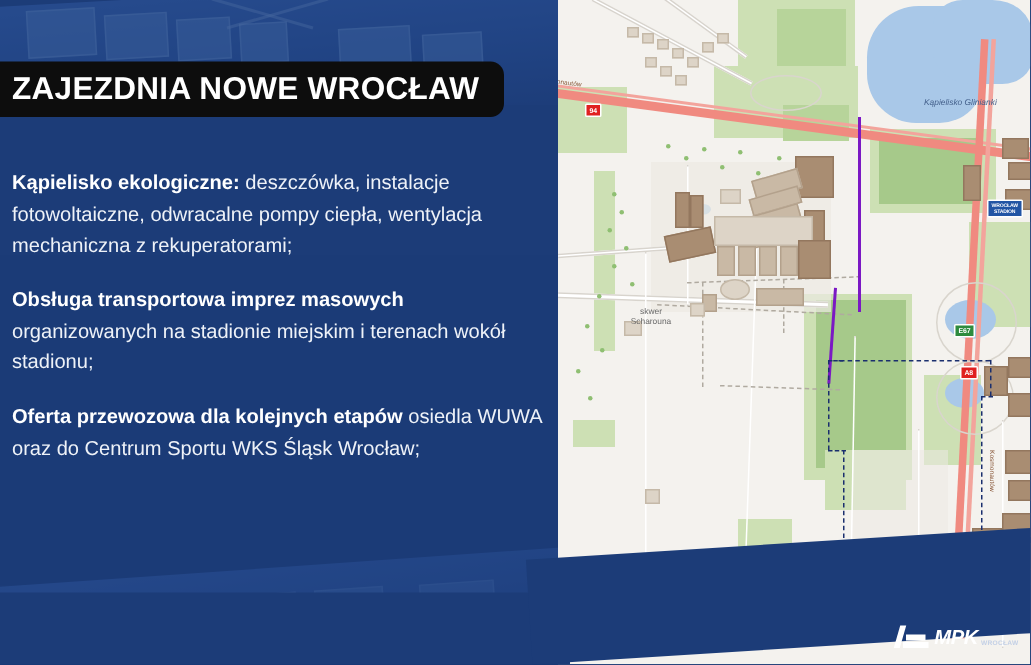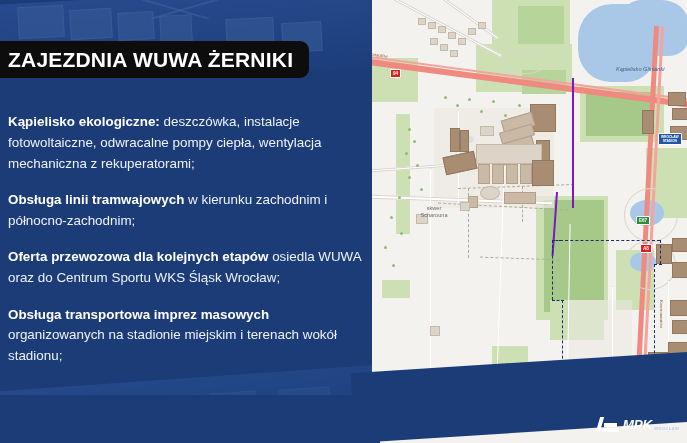--- a/index.html
+++ b/index.html
@@ -406,7 +406,7 @@
   </div>
 
   <div class="title-box">
-    <span class="title-text">ZAJEZDNIA WUWA ŻERNIKI</span>
+    <span class="title-text">ZAJEZDNIA NOWE WROCŁAW</span>
   </div>
 
   <div class="body-text">

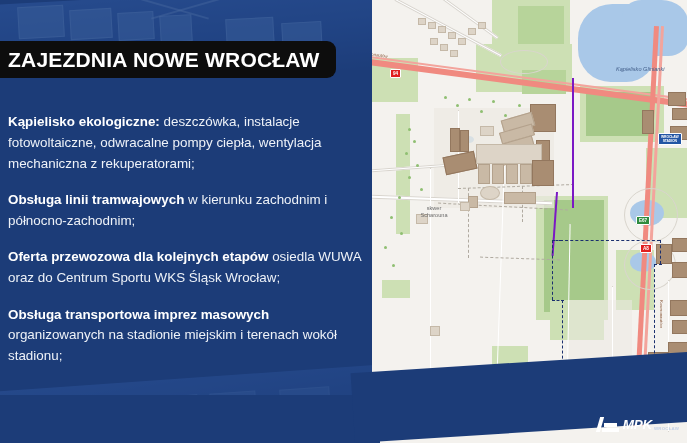--- a/index.html
+++ b/index.html
@@ -414,9 +414,6 @@
       <span class="lead">Kąpielisko ekologiczne:</span><span> deszczówka, instalacje fotowoltaiczne, odwracalne pompy ciepła, wentylacja mechaniczna z rekuperatorami;</span>
     </p>
     <p class="para">
-      <span class="lead">Obsługa linii tramwajowych</span><span> w kierunku zachodnim i północno-zachodnim;</span>
-    </p>
-    <p class="para">
       <span class="lead">Oferta przewozowa dla kolejnych etapów</span><span> osiedla WUWA oraz do Centrum Sportu WKS Śląsk Wrocław;</span>
     </p>
     <p class="para">

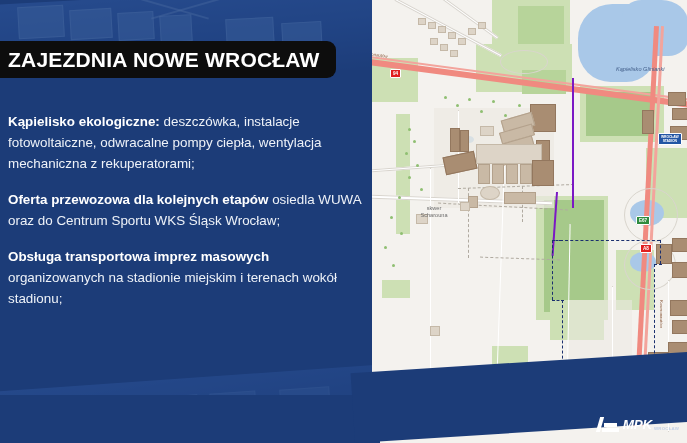--- a/index.html
+++ b/index.html
@@ -414,10 +414,10 @@
       <span class="lead">Kąpielisko ekologiczne:</span><span> deszczówka, instalacje fotowoltaiczne, odwracalne pompy ciepła, wentylacja mechaniczna z rekuperatorami;</span>
     </p>
     <p class="para">
-      <span class="lead">Oferta przewozowa dla kolejnych etapów</span><span> osiedla WUWA oraz do Centrum Sportu WKS Śląsk Wrocław;</span>
+      <span class="lead">Obsługa transportowa imprez masowych</span><span> organizowanych na stadionie miejskim i terenach wokół stadionu;</span>
     </p>
     <p class="para">
-      <span class="lead">Obsługa transportowa imprez masowych</span><span> organizowanych na stadionie miejskim i terenach wokół stadionu;</span>
+      <span class="lead">Oferta przewozowa dla kolejnych etapów</span><span> osiedla WUWA oraz do Centrum Sportu WKS Śląsk Wrocław;</span>
     </p>
   </div>
 

